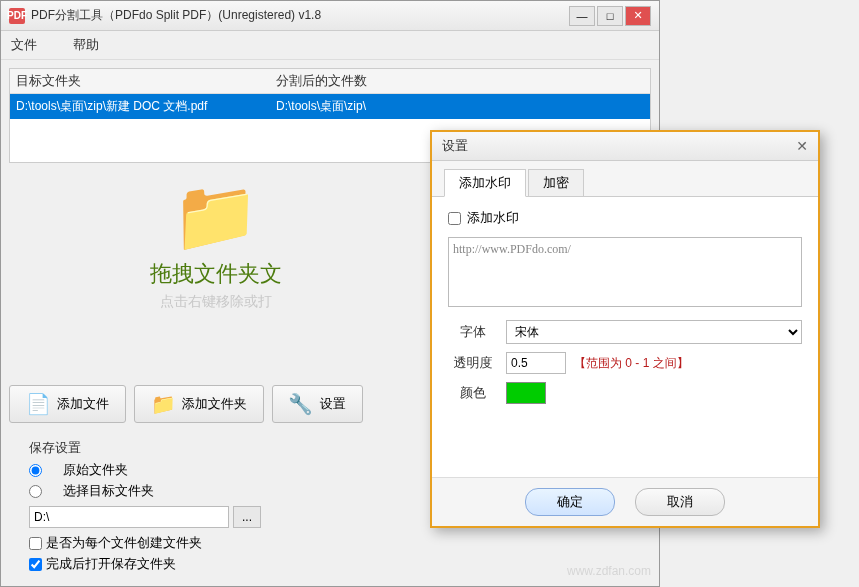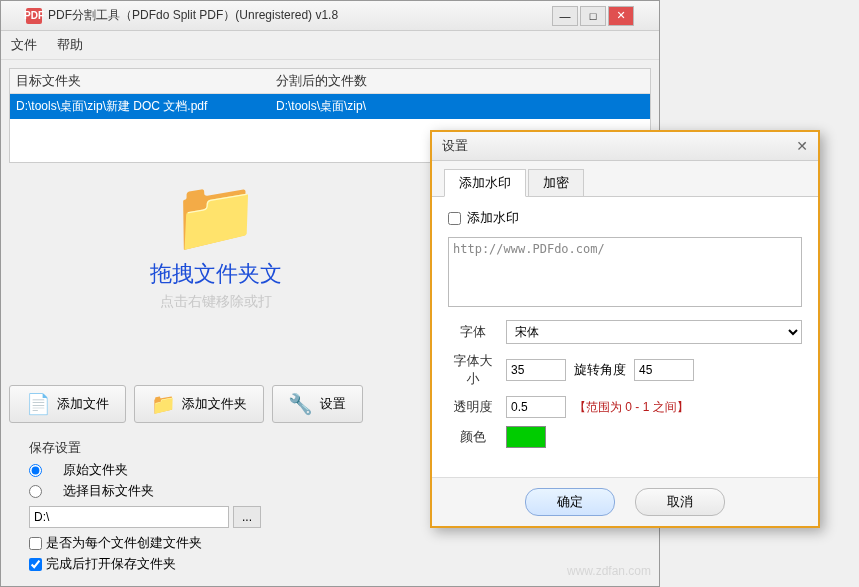--- a/index.html
+++ b/index.html
@@ -30,7 +30,7 @@
       height: 30px;
       display: flex;
       align-items: center;
-      padding: 0 25px;
+      padding: 0 8px;
       justify-content: space-between;
     }
     .title-bar-left {

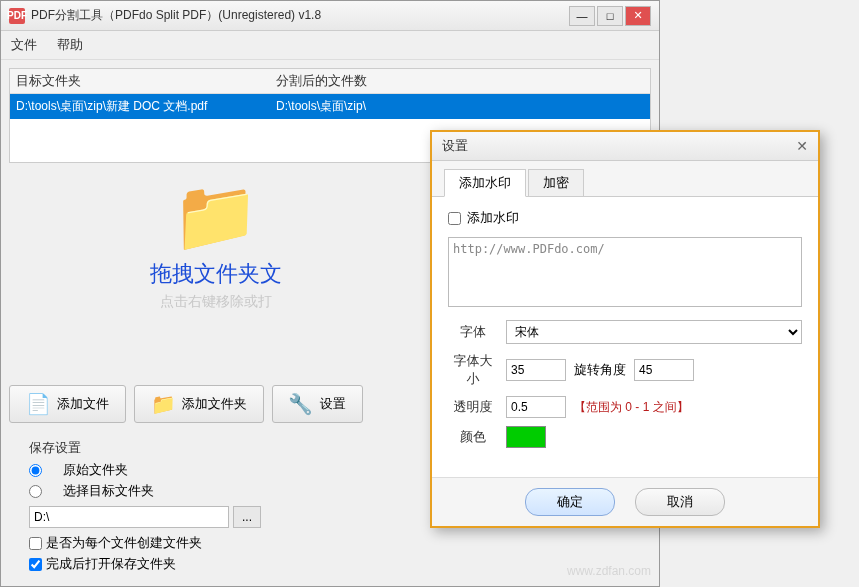--- a/index.html
+++ b/index.html
@@ -77,7 +77,7 @@
       border-bottom: 1px solid #ddd;
       padding: 3px 6px;
       display: flex;
-      gap: 12px;
+      gap: 28px;
     }
     .menu-item {
       font-size: 13px;

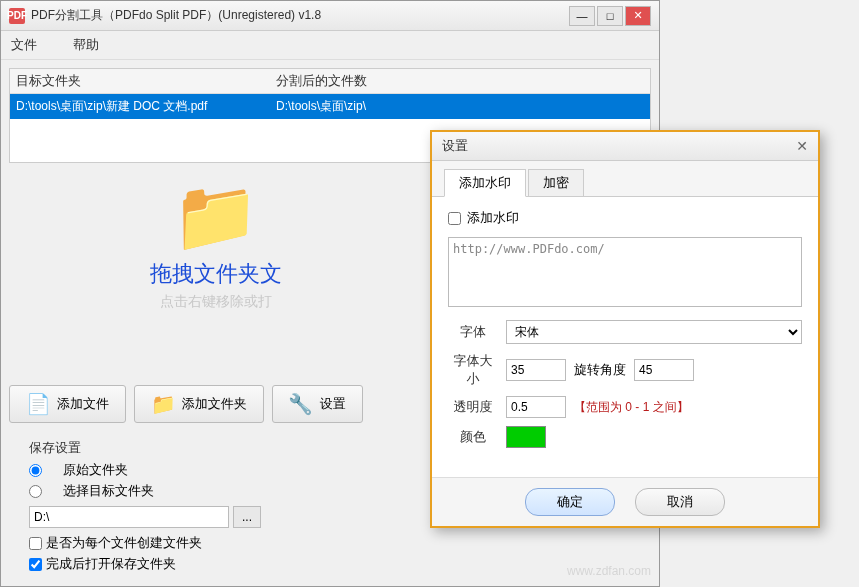--- a/index.html
+++ b/index.html
@@ -260,6 +260,7 @@
       color: #888;
       margin-bottom: 10px;
       resize: none;
+      font-family: Liberation Serif, serif;
     }
     .form-row {
       display: flex;

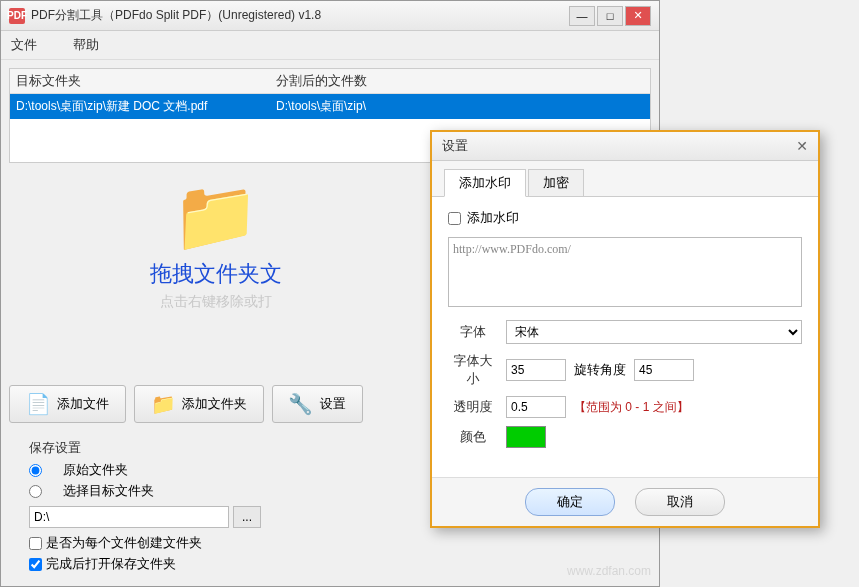--- a/index.html
+++ b/index.html
@@ -338,7 +338,7 @@
     }
     .drag-text-large {
       font-size: 22px;
-      color: #1d4ed8;
+      color: #4d7c0f;
       margin-top: 8px;
     }
     .drag-text-small {

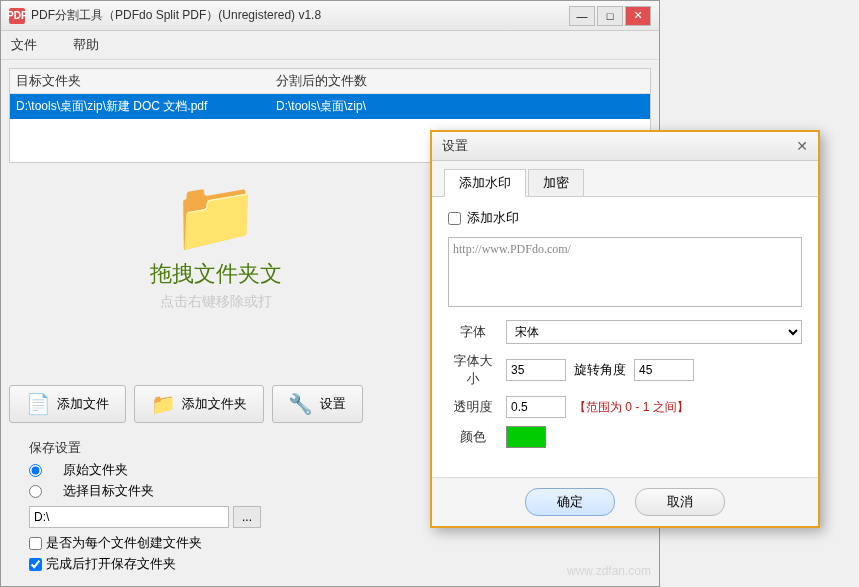--- a/index.html
+++ b/index.html
@@ -468,12 +468,6 @@
     </div>
 
     
-    <div class="form-row">
-      <span class="form-label">字体大小</span>
-      <input class="form-input" type="text" value="35" style="">
-      <span>旋转角度</span>
-      <input class="form-input" type="text" value="45" style="">
-    </div>
 
     
     <div class="form-row">

